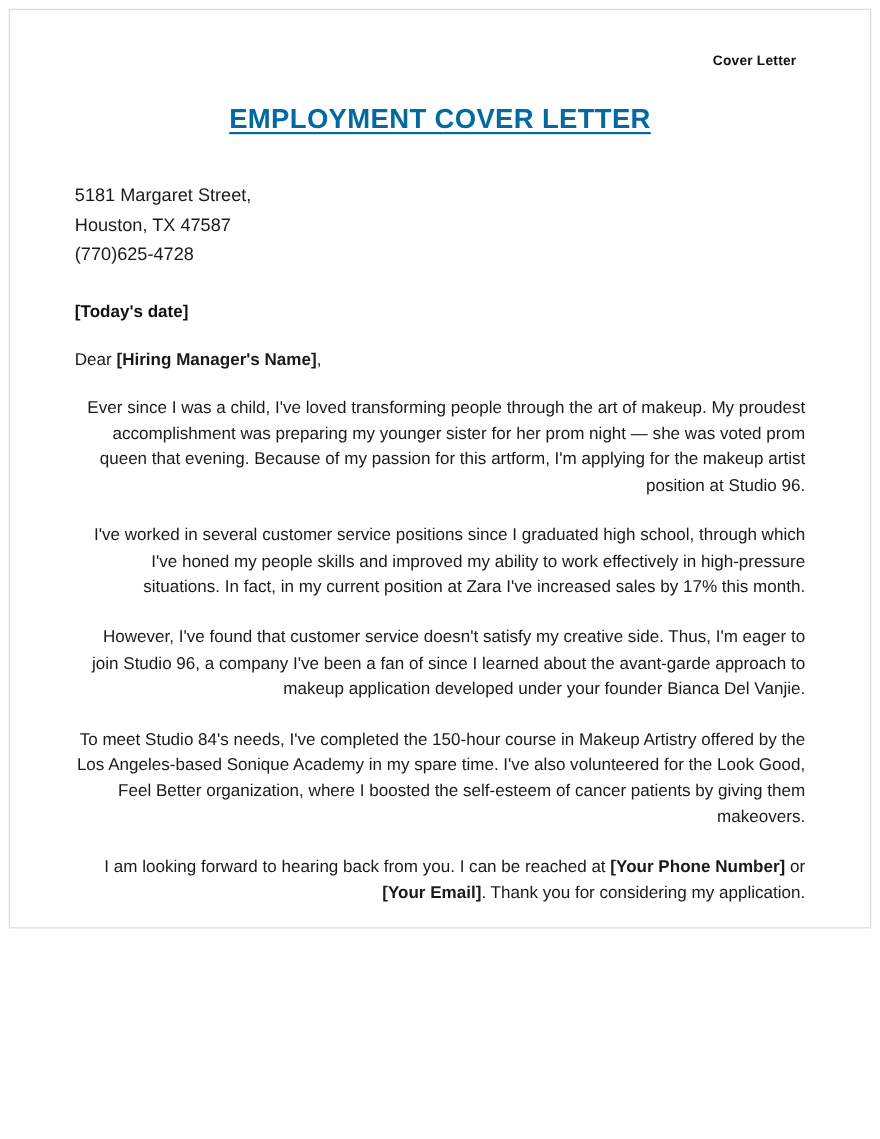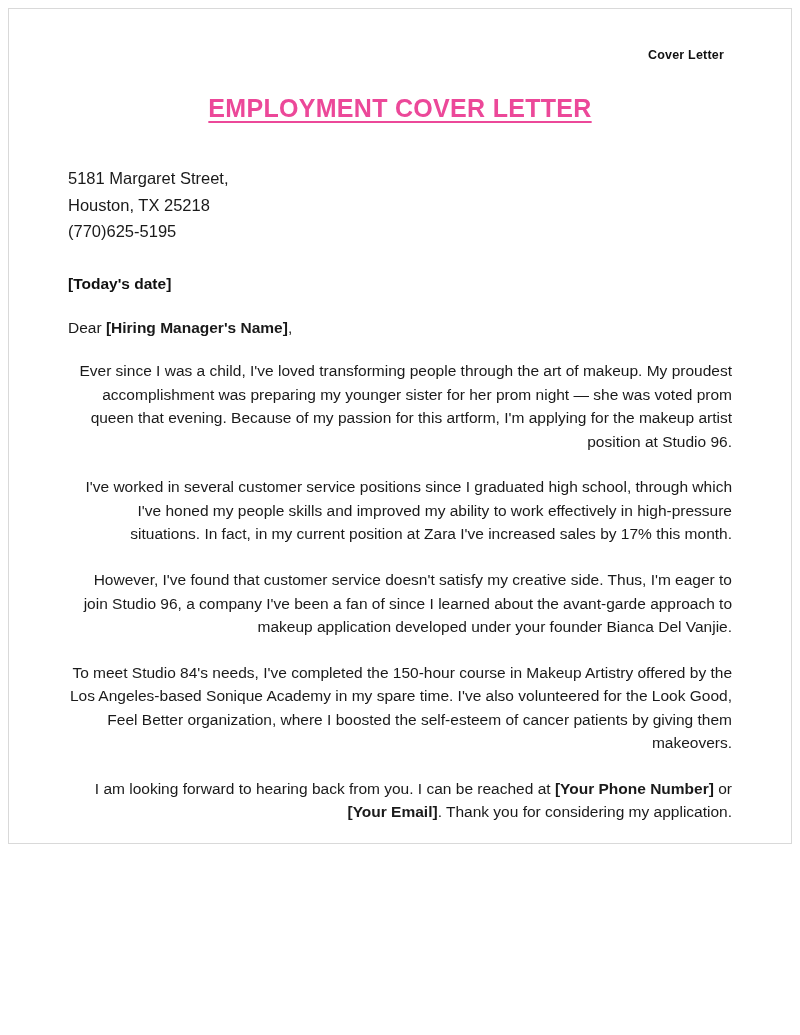--- a/index.html
+++ b/index.html
@@ -50,7 +50,7 @@
     text-decoration: underline;
     text-underline-offset: 4px;
     margin: 32px 0 0 0;
-    color: #ec4899;
+    color: #0369a1;
   }
   .address-block {
     margin-top: 42px;

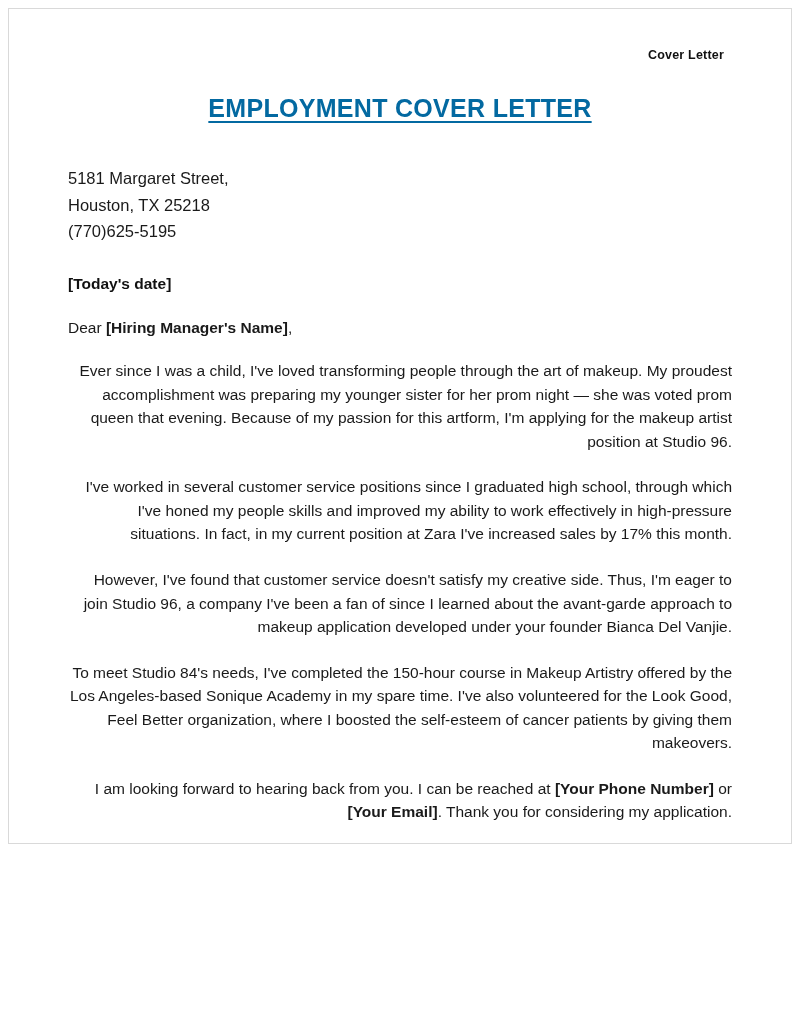--- a/index.html
+++ b/index.html
@@ -112,7 +112,7 @@
 
     <div class="address-block">
       <span class="address-line">5181 Margaret Street,</span>
-      <span class="address-line">Houston, TX 25218</span>
+      <span class="address-line">Houston, TX 47587</span>
       <span class="address-line">(770)625-5195</span>
     </div>
 

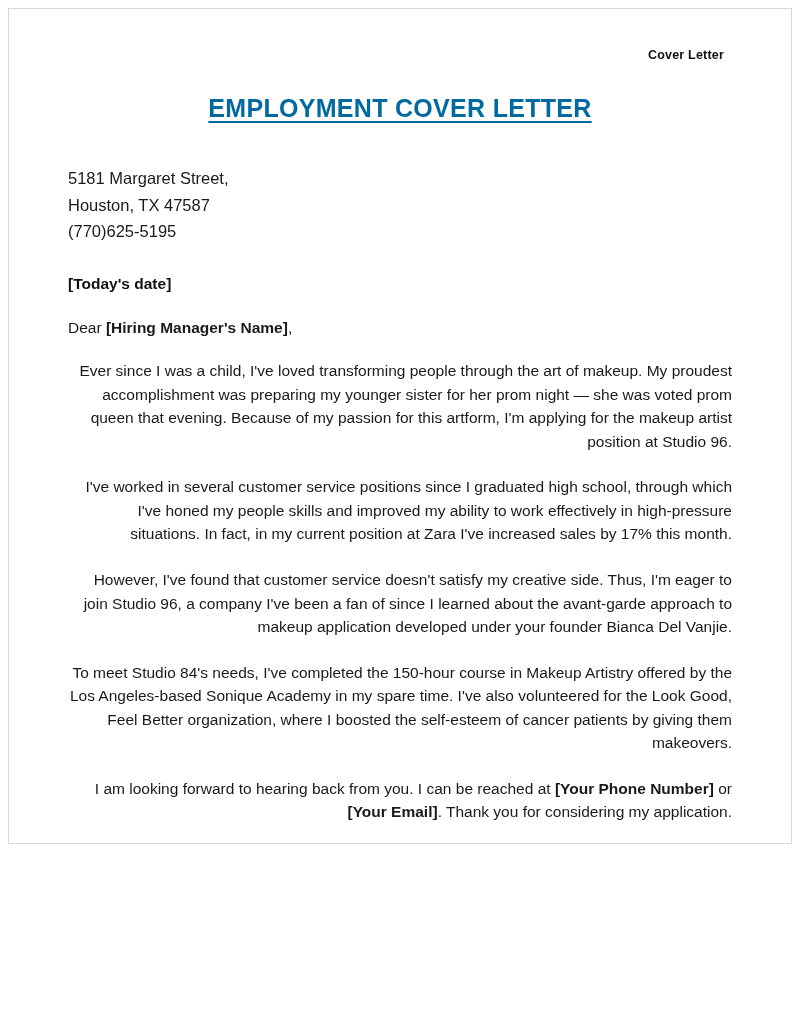--- a/index.html
+++ b/index.html
@@ -113,7 +113,7 @@
     <div class="address-block">
       <span class="address-line">5181 Margaret Street,</span>
       <span class="address-line">Houston, TX 47587</span>
-      <span class="address-line">(770)625-5195</span>
+      <span class="address-line">(770)625-4728</span>
     </div>
 
     <div class="date-line">[Today's date]</div>

